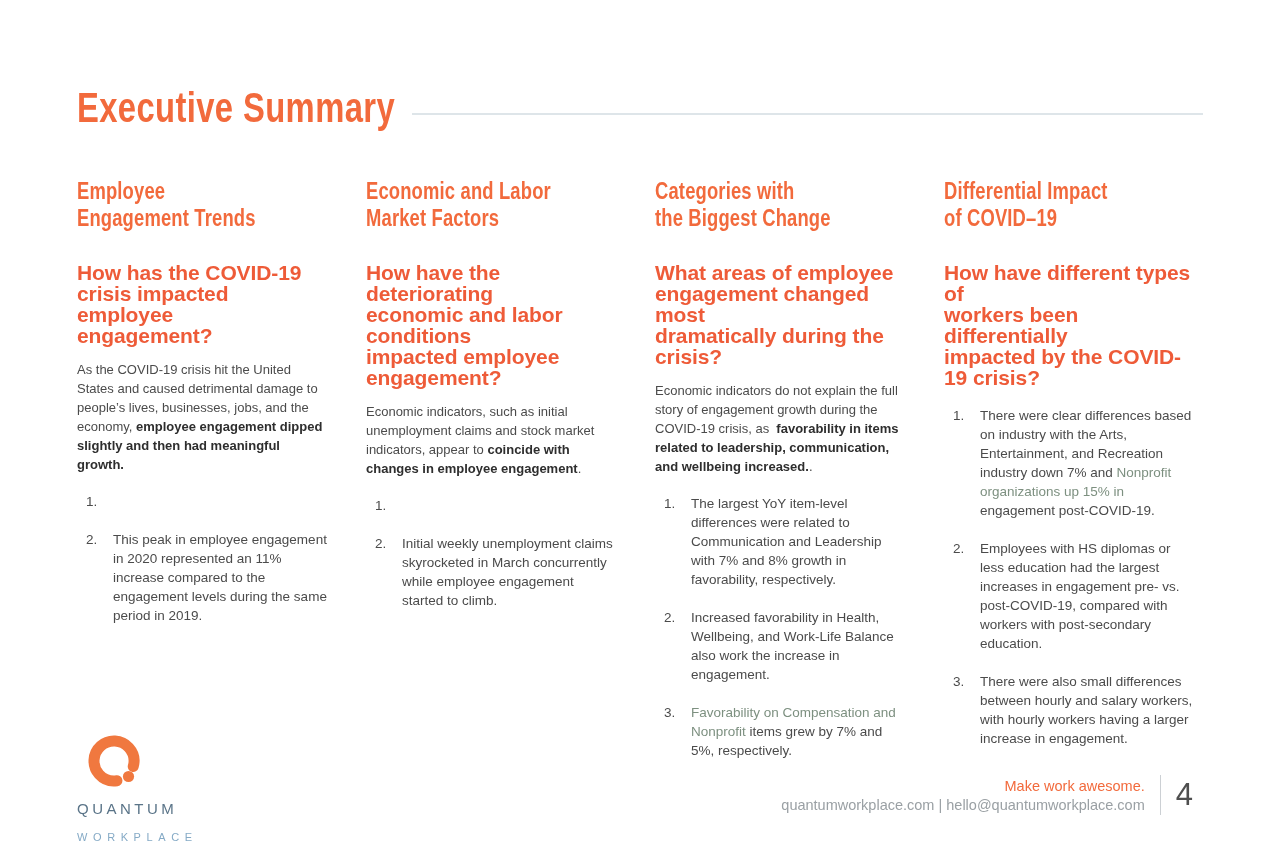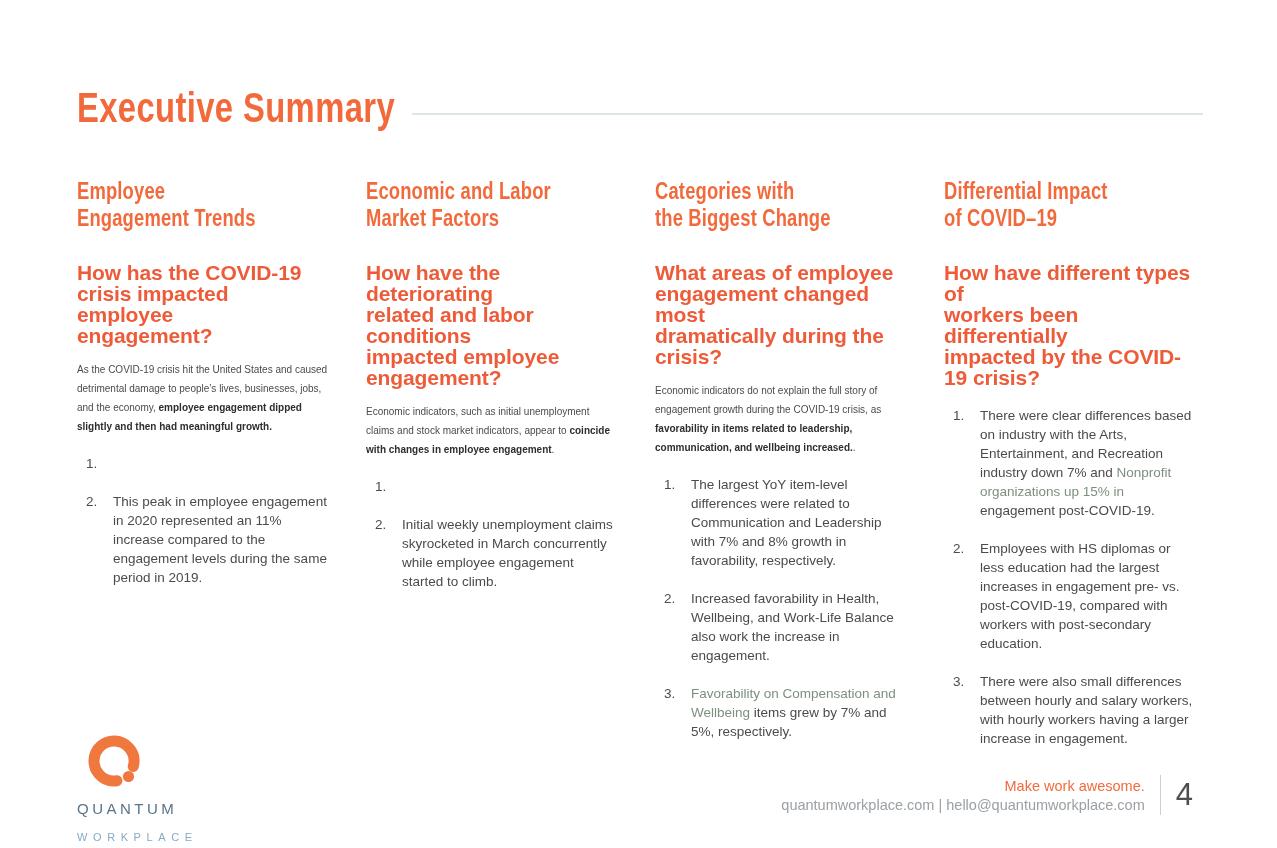--- a/index.html
+++ b/index.html
@@ -120,7 +120,7 @@
     <h2 class="col-heading">Economic and Labor
 Market Factors</h2>
     <h3 class="col-question">How have the deteriorating
-related and labor conditions
+economic and labor conditions
 impacted employee engagement?</h3>
     <p class="col-intro"><span class="seg seg-normal">Economic indicators, such as initial unemployment claims and stock market indicators, appear to </span><span class="seg seg-bold">coincide with changes in employee engagement</span><span class="seg seg-normal">.</span></p>
     <ol class="col-list">

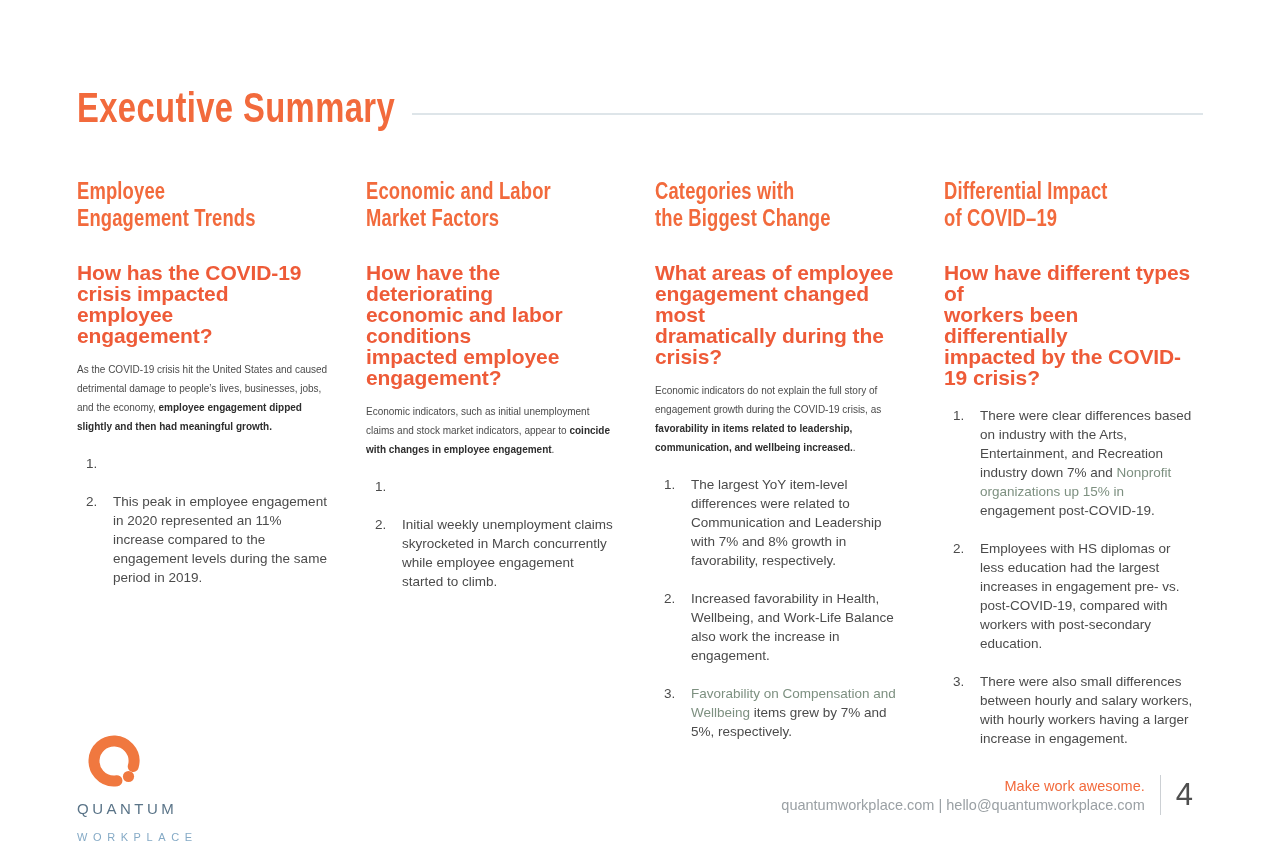--- a/index.html
+++ b/index.html
@@ -57,7 +57,7 @@
   }
   .col-intro{
     margin-top:14px;
-    font-size:10px; line-height:19px;
+    font-size:13px; line-height:19px;
     white-space:pre-wrap;
   }
   .col-list{

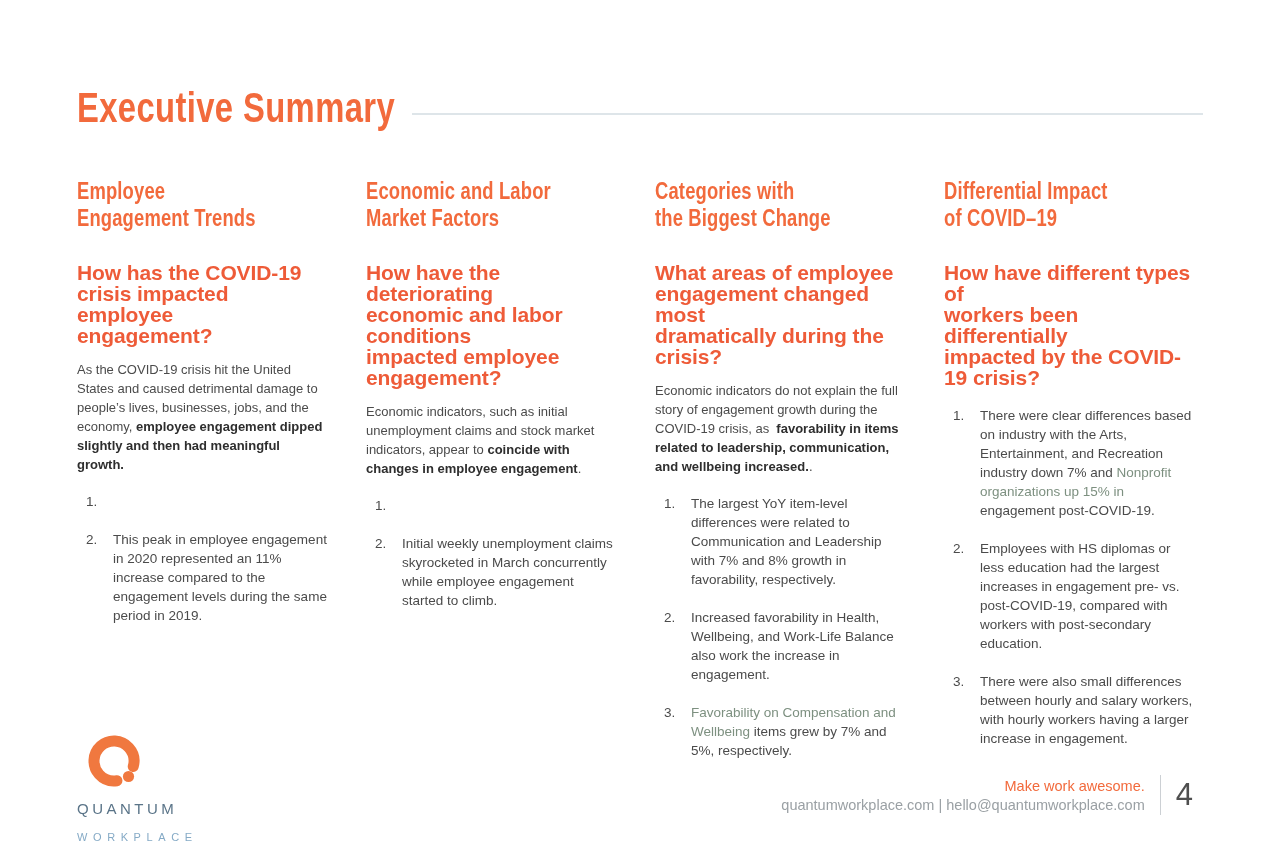--- a/index.html
+++ b/index.html
@@ -152,7 +152,7 @@
         </li>
         <li class="li">
           <span class="num">3.</span>
-          <div class="li-text"><span class="seg seg-accent">Favorability on Compensation and Wellbeing</span><span class="seg seg-normal"> items grew by 7% and 5%, respectively.</span></div>
+          <div class="li-text"><span class="seg seg-accent">Favorability on Compensation and Nonprofit</span><span class="seg seg-normal"> items grew by 7% and 5%, respectively.</span></div>
         </li>
       </ol>
   </article>

